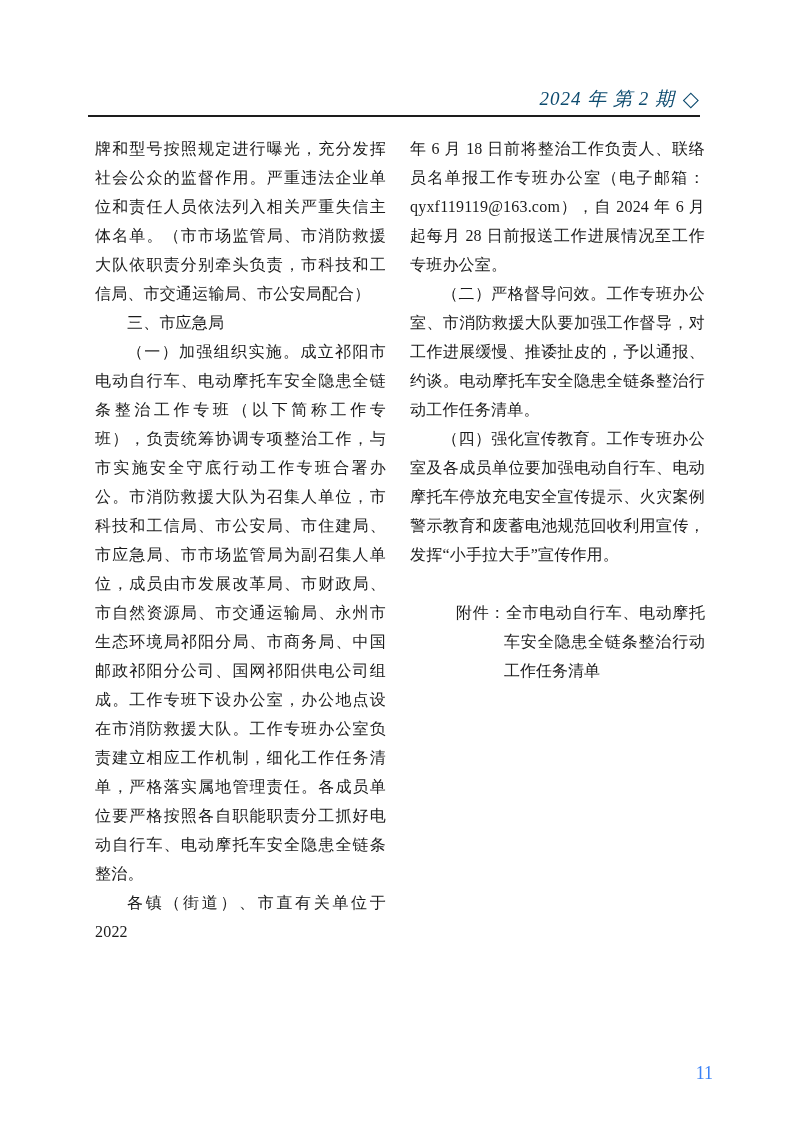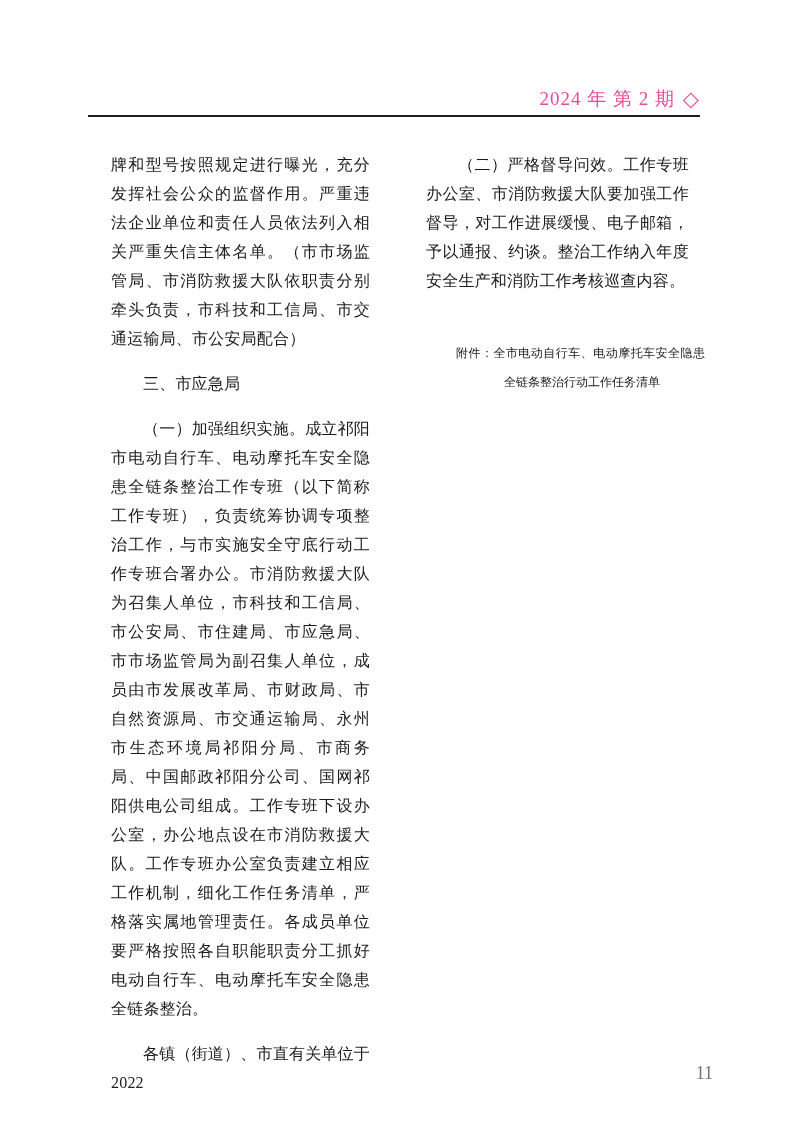--- a/index.html
+++ b/index.html
@@ -25,8 +25,9 @@
     text-align: right;
     font-size: 19px;
     letter-spacing: 1px;
-    color: #ec4899;
+    color: #0c4a6e;
     white-space: nowrap;
+    font-style: italic;
   }
   .header .ornament {
     display: inline-block;

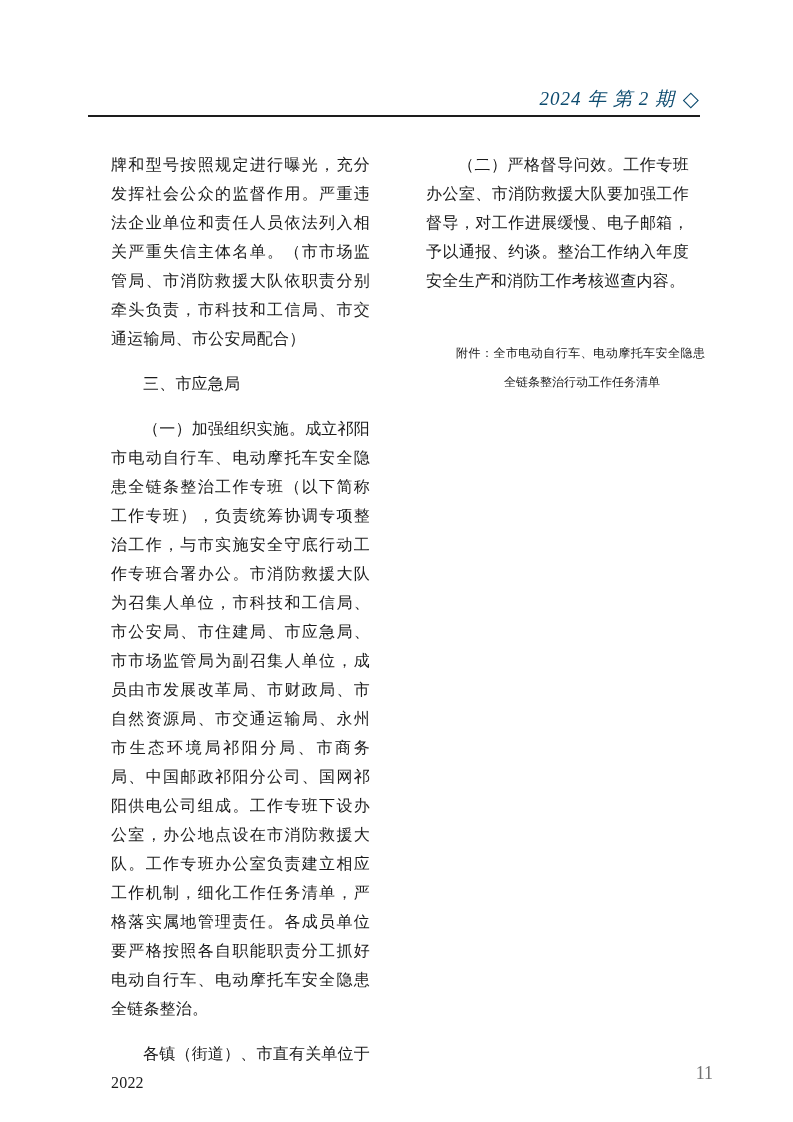--- a/index.html
+++ b/index.html
@@ -50,7 +50,7 @@
   .col-left  { left: 95px;  width: 291px; }
   .col-right { left: 410px; width: 295px; }
   .col p {
-    margin: 16px;
+    margin: 0;
     font-size: 16px;
     line-height: 29px;
     text-align: justify;

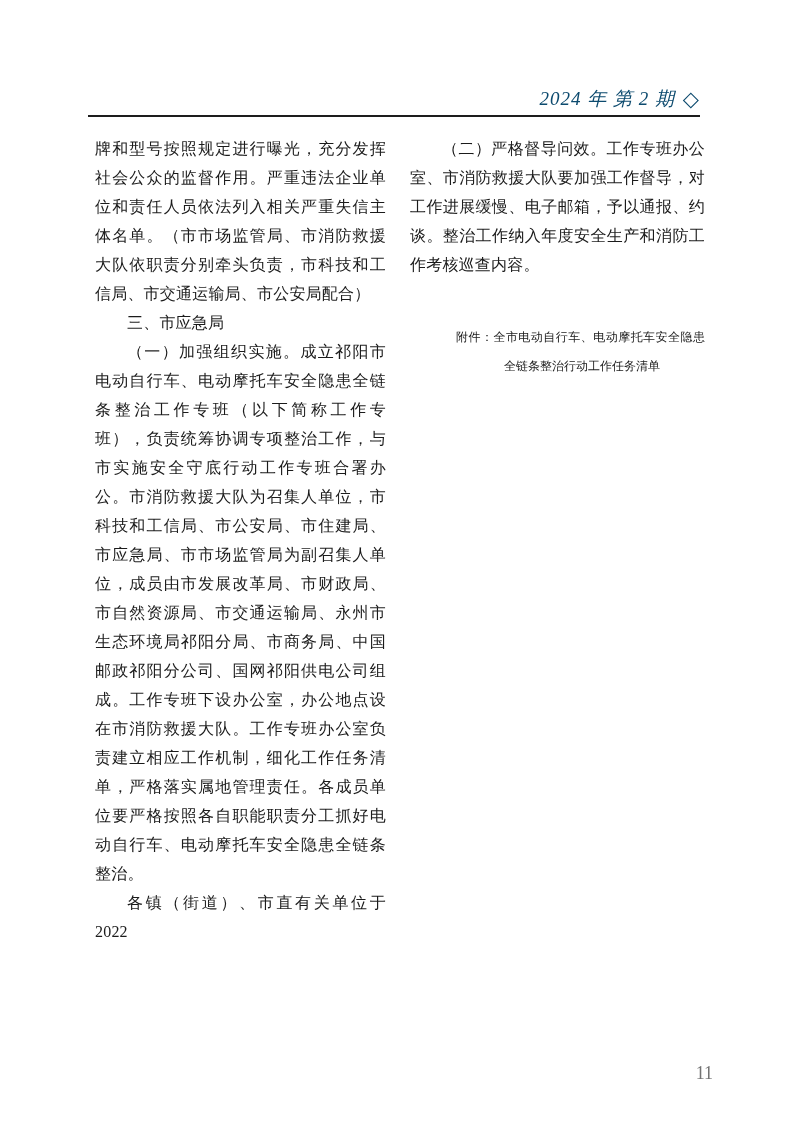--- a/index.html
+++ b/index.html
@@ -92,6 +92,7 @@
   </div>
 
   <div class="col col-right">
+    <p>年 6 月 18 日前将整治工作负责人、联络员名单报工作专班办公室（电子邮箱：qyxf119119@163.com），自 2024 年 6 月起每月 28 日前报送工作进展情况至工作专班办公室。</p>
     <p class="indent">（二）严格督导问效。工作专班办公室、市消防救援大队要加强工作督导，对工作进展缓慢、电子邮箱，予以通报、约谈。整治工作纳入年度安全生产和消防工作考核巡查内容。</p>
     <div class="attachment">
       <span>附件：</span><span>全市电动自行车、电动摩托车安全隐患全链条整治行动工作任务清单</span>

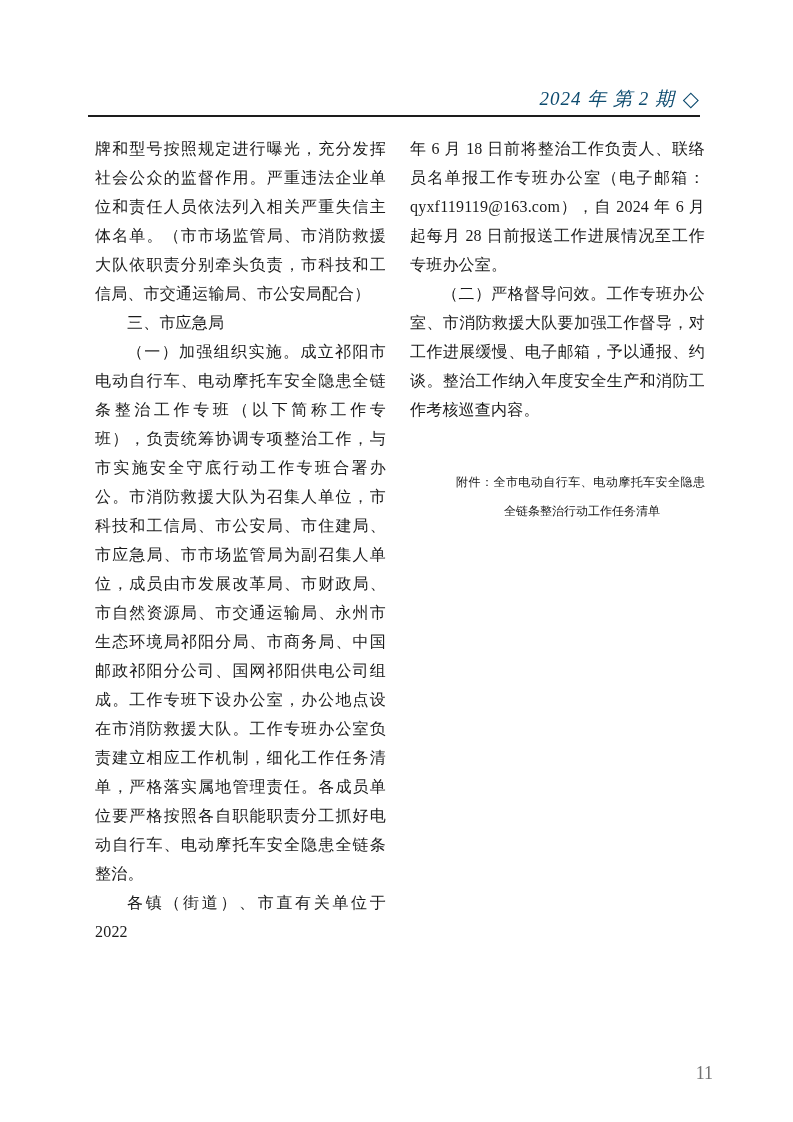--- a/index.html
+++ b/index.html
@@ -93,7 +93,7 @@
 
   <div class="col col-right">
     <p>年 6 月 18 日前将整治工作负责人、联络员名单报工作专班办公室（电子邮箱：qyxf119119@163.com），自 2024 年 6 月起每月 28 日前报送工作进展情况至工作专班办公室。</p>
-    <p class="indent">（二）严格督导问效。工作专班办公室、市消防救援大队要加强工作督导，对工作进展缓慢、电子邮箱，予以通报、约谈。整治工作纳入年度安全生产和消防工作考核巡查内容。</p>
+    <p class="indent">（二）严格督导问效。工作专班办公室、市消防救援大队要加强工作督导，对工作进展缓慢、推诿扯皮的，予以通报、约谈。电动摩托车安全隐患全链条整治行动工作任务清单。</p>
     <div class="attachment">
       <span>附件：</span><span>全市电动自行车、电动摩托车安全隐患全链条整治行动工作任务清单</span>
     </div>

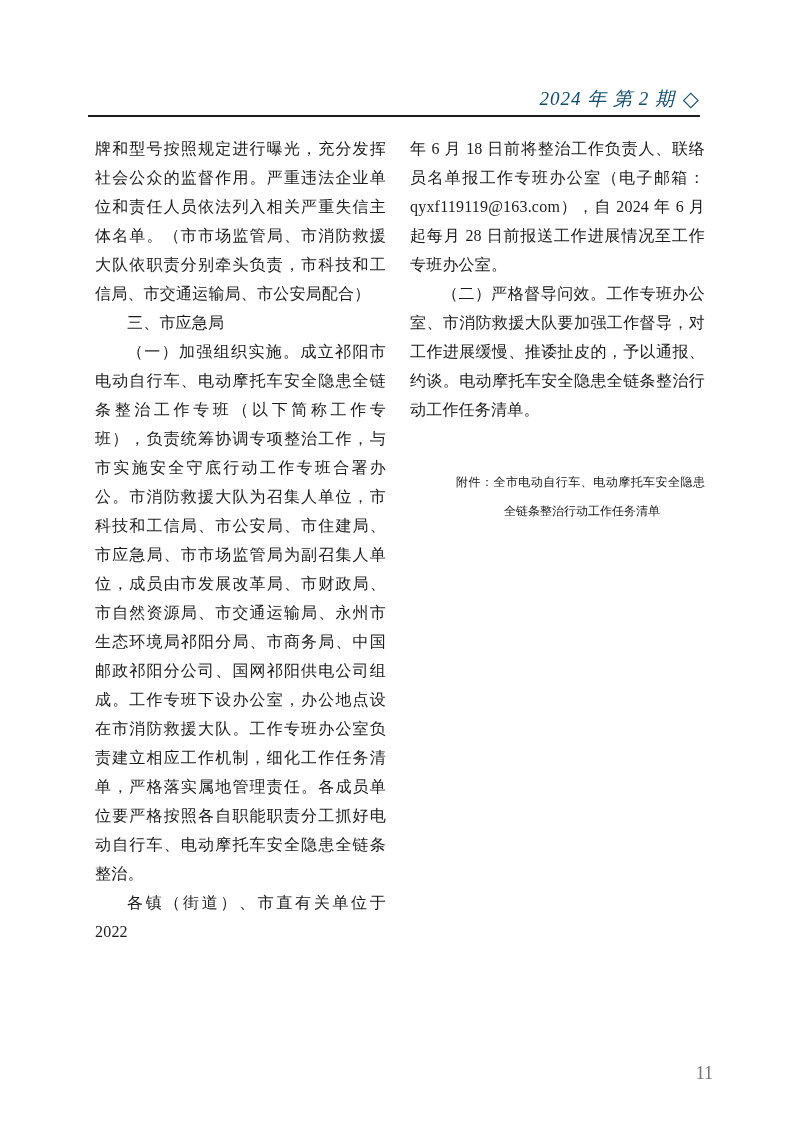--- a/index.html
+++ b/index.html
@@ -94,6 +94,7 @@
   <div class="col col-right">
     <p>年 6 月 18 日前将整治工作负责人、联络员名单报工作专班办公室（电子邮箱：qyxf119119@163.com），自 2024 年 6 月起每月 28 日前报送工作进展情况至工作专班办公室。</p>
     <p class="indent">（二）严格督导问效。工作专班办公室、市消防救援大队要加强工作督导，对工作进展缓慢、推诿扯皮的，予以通报、约谈。电动摩托车安全隐患全链条整治行动工作任务清单。</p>
+    <p class="indent">（四）强化宣传教育。工作专班办公室及各成员单位要加强电动自行车、电动摩托车停放充电安全宣传提示、火灾案例警示教育和废蓄电池规范回收利用宣传，发挥“小手拉大手”宣传作用。</p>
     <div class="attachment">
       <span>附件：</span><span>全市电动自行车、电动摩托车安全隐患全链条整治行动工作任务清单</span>
     </div>

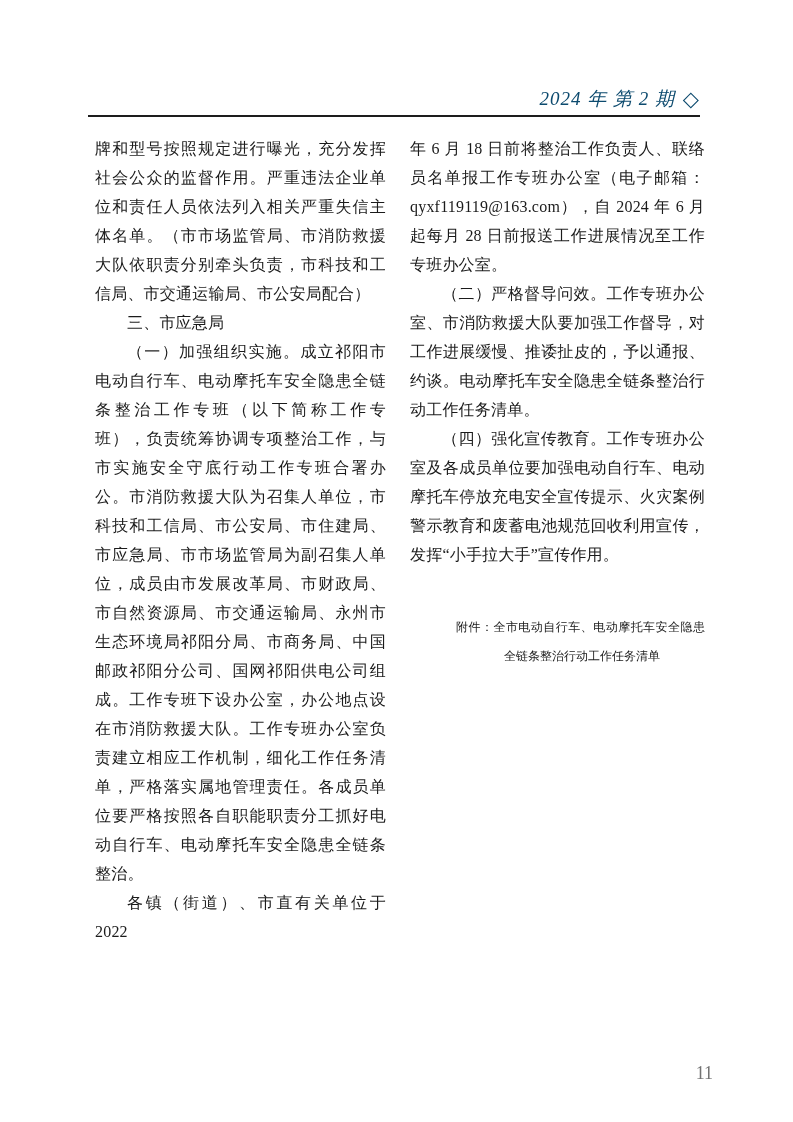--- a/index.html
+++ b/index.html
@@ -58,8 +58,8 @@
   }
   .indent { text-indent: 32px; }
   .attachment {
-    margin-top: 44px;
-    font-size: 12px;
+    margin-top: 29px;
+    font-size: 16px;
     line-height: 29px;
     padding-left: 94px;
     text-indent: -48px;

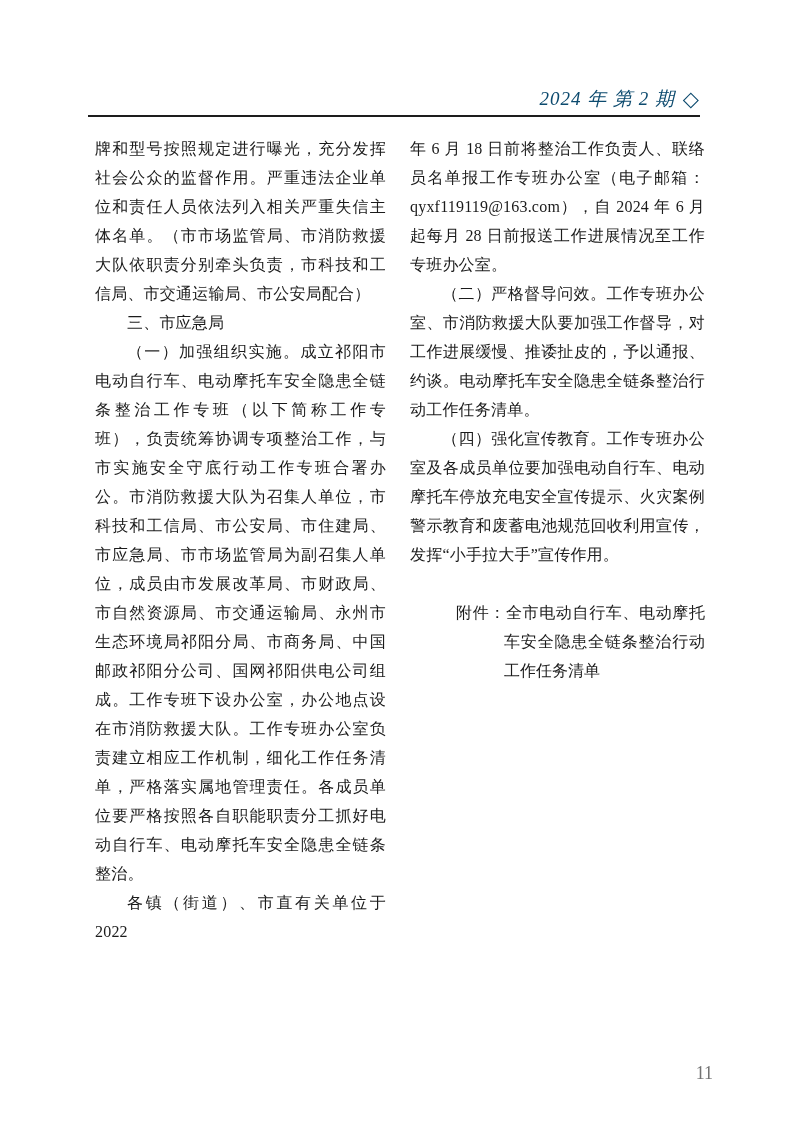--- a/index.html
+++ b/index.html
@@ -70,7 +70,7 @@
     right: 80px;
     bottom: 38px;
     font-size: 18px;
-    color: #737373;
+    color: #3b82f6;
   }
 </style>
 </head>

